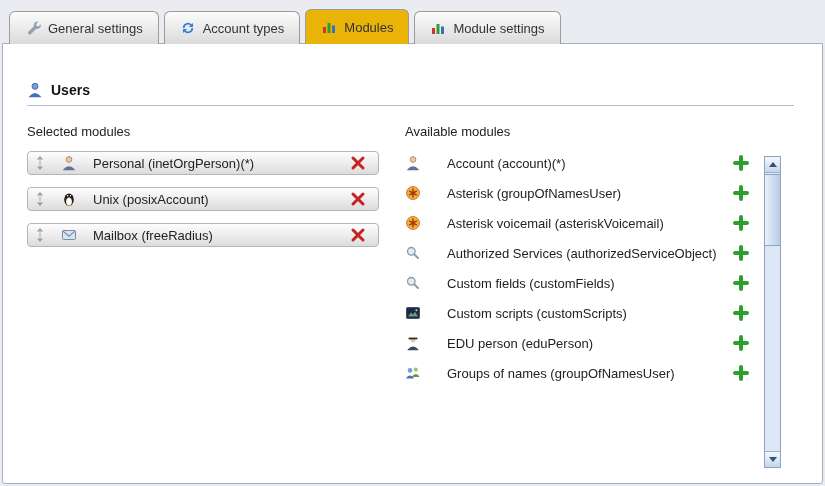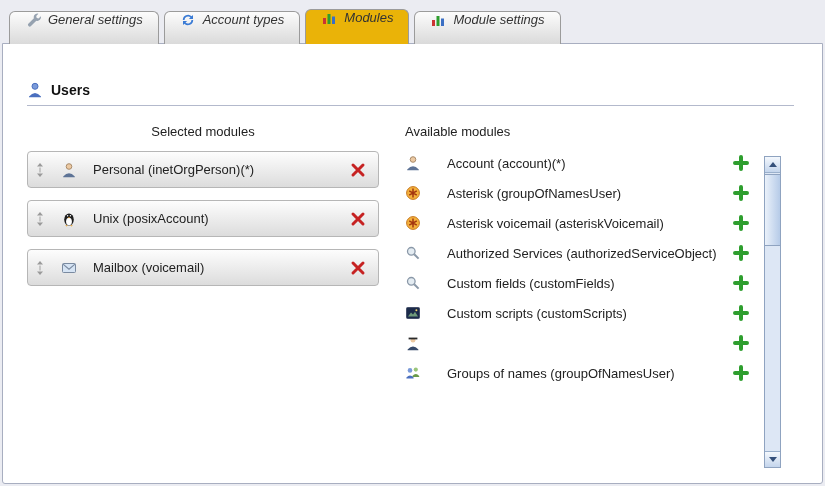--- a/index.html
+++ b/index.html
@@ -14,10 +14,10 @@
   
   .tabbar { position: absolute; top: 9px; left: 9px; display: flex; gap: 5px; align-items: flex-end; z-index: 3; }
   .tab {
-    display: flex; gap: 7px; padding: 0 15px; height: 33px;
+    display: flex; align-items: center; gap: 7px; padding: 0 15px; height: 33px;
     background: linear-gradient(#fcfcfc, #dadada);
     border: 1px solid #9b9b9b; border-bottom: none;
-    border-radius: 6px 6px 0 0; cursor: pointer; color: #333; white-space: nowrap; font-style: italic;
+    border-radius: 6px 6px 0 0; cursor: pointer; color: #333; white-space: nowrap;
   }
   .tab.active { background: #eab308; height: 35px; }
   .ticon { display: inline-flex; width: 16px; height: 16px; }

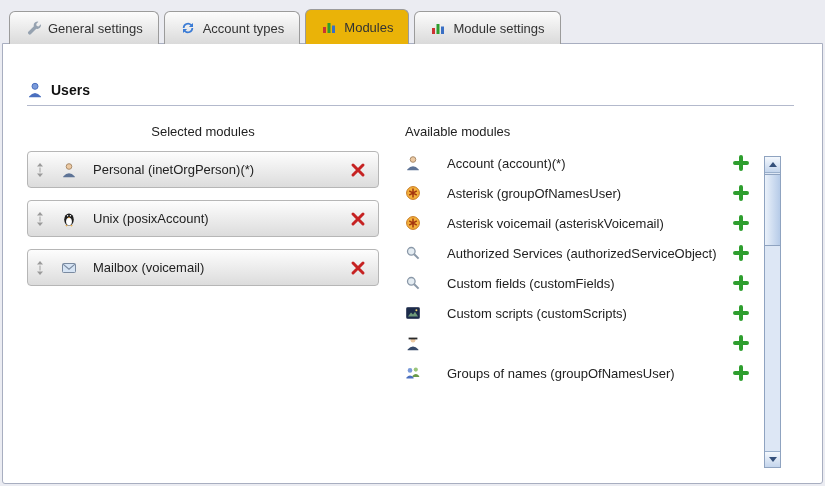--- a/index.html
+++ b/index.html
@@ -38,7 +38,7 @@
   .col-heading { font-size: 13px; color: #222; }
 
   
-  .selected-col { position: absolute; left: 24px; top: 80px; width: 352px; text-align: center; }
+  .selected-col { position: absolute; left: 24px; top: 80px; width: 352px; }
   .sel-item {
     margin-top: 12px; height: 37px;
     border: 1px solid #b6b6b6; border-radius: 4px;

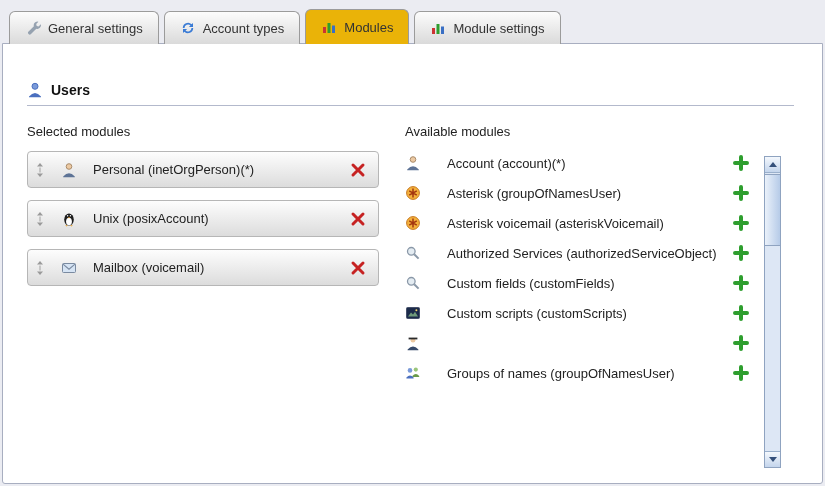--- a/index.html
+++ b/index.html
@@ -40,7 +40,7 @@
   
   .selected-col { position: absolute; left: 24px; top: 80px; width: 352px; }
   .sel-item {
-    margin-top: 12px; height: 37px;
+    margin-top: 12px; height: 24px;
     border: 1px solid #b6b6b6; border-radius: 4px;
     background: linear-gradient(#fdfdfd, #dcdcdc);
     display: flex; align-items: center; padding: 0 12px 0 7px; cursor: move;

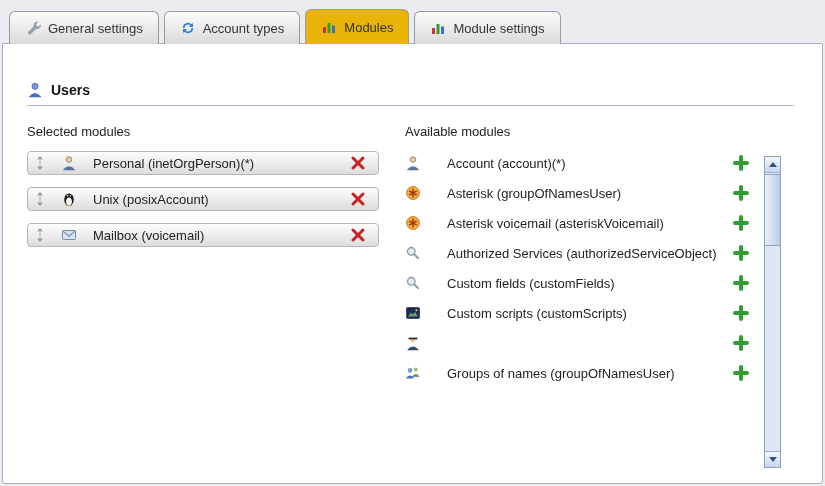--- a/index.html
+++ b/index.html
@@ -200,7 +200,7 @@
             <path d="M2 4.2 8 9.2 14 4.2" fill="none" stroke="#7a8aa0" stroke-width="1.1"></path>
           </svg>
       </span>
-      <span class="mlabel">Mailbox (voicemail)</span>
+      <span class="mlabel">Mailbox (freeRadius)</span>
       <span class="del">
         <svg width="16" height="16" viewBox="0 0 16 16">
             <path d="M3 3 13 13 M13 3 3 13" stroke="#c62222" stroke-width="3" stroke-linecap="round"></path>

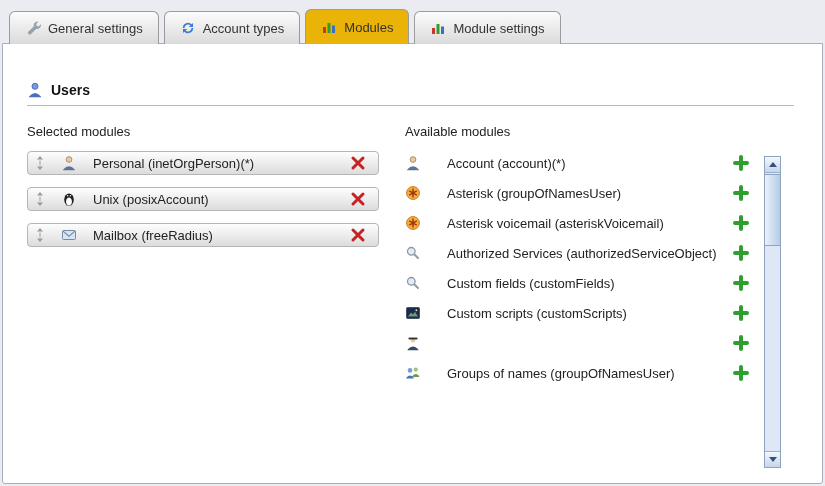--- a/index.html
+++ b/index.html
@@ -313,6 +313,7 @@
               <path d="M2.6 14.5 Q8 8.6 13.4 14.5 v.8 H2.6z" fill="#35496a"></path>
             </svg>
         </span>
+        <span class="mlabel">EDU person (eduPerson)</span>
         <span class="add">
           <svg width="16" height="16" viewBox="0 0 16 16">
               <path d="M8 2v12M2 8h12" stroke="#2e9e2e" stroke-width="4" stroke-linecap="round"></path>

